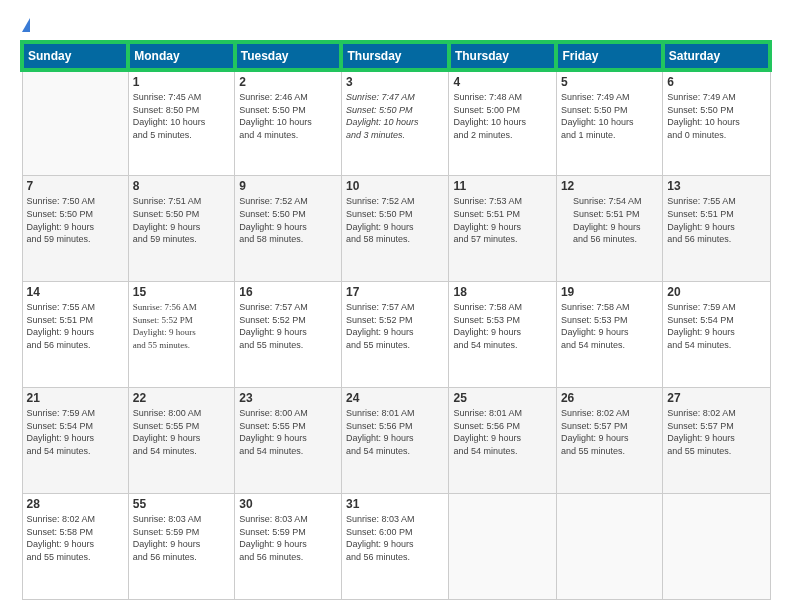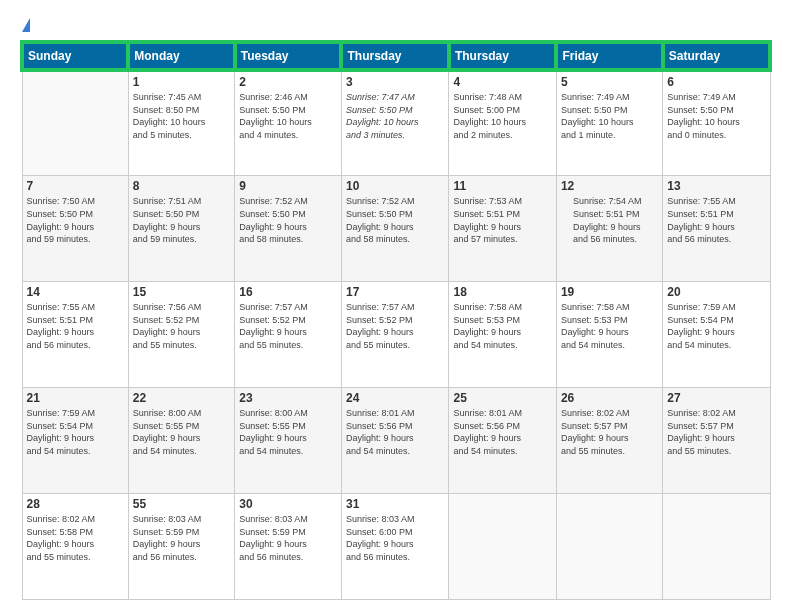--- a/index.html
+++ b/index.html
@@ -235,7 +235,7 @@
           </td>
           <td>
             <div class="day-num">15</div>
-            <div class="day-info" style="white-space: pre-line;">Sunrise: 7:56 AM
+            <div class="day-info" style="white-space: pre-line; font-family: Liberation Serif, serif;">Sunrise: 7:56 AM
 Sunset: 5:52 PM
 Daylight: 9 hours
 and 55 minutes.</div>

